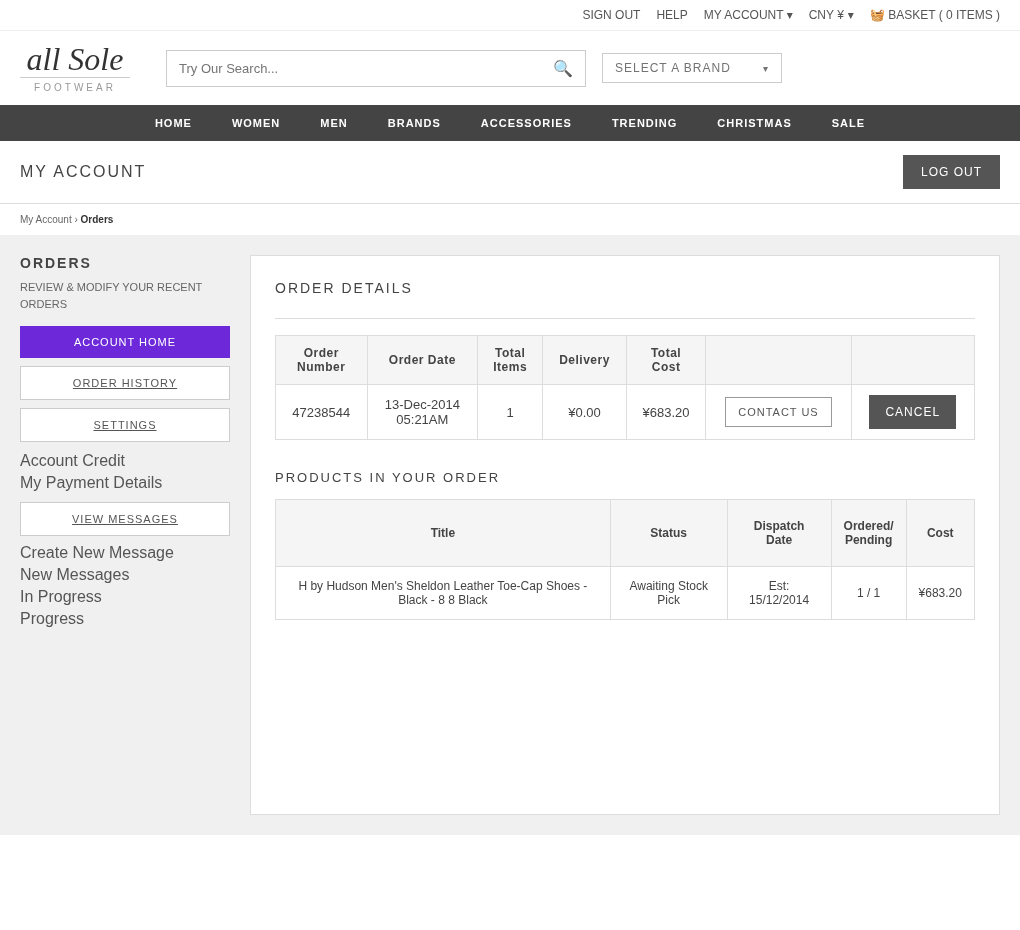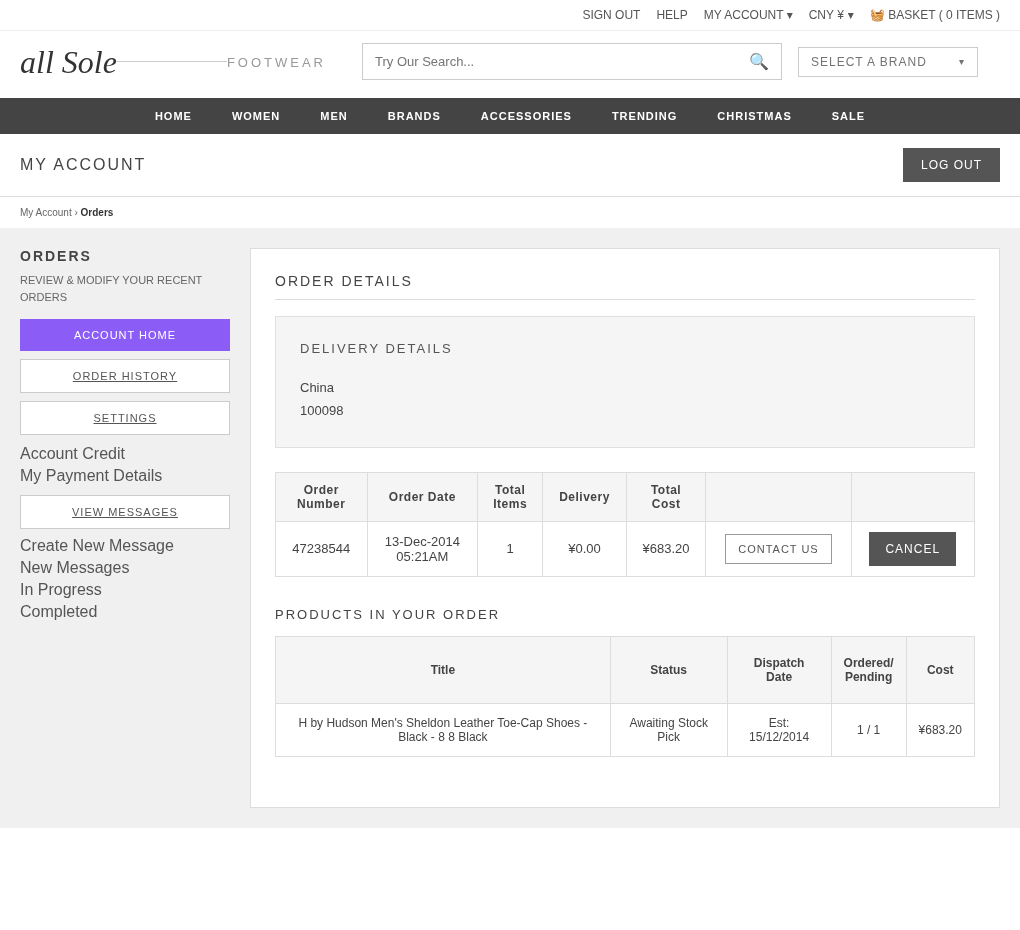--- a/index.html
+++ b/index.html
@@ -10,7 +10,7 @@
     .top-bar a { color: #555; text-decoration: none; }
 
     .header-main { display: flex; align-items: center; padding: 12px 20px; gap: 16px; }
-    .logo { display: flex; flex-direction: row; align-items: center; margin-right: 20px; }
+    .logo { display: flex; flex-direction: column; align-items: center; margin-right: 20px; }
     .logo-text { font-family: Georgia, serif; font-size: 32px; font-style: italic; color: #333; line-height: 1; }
     .logo-sub { font-size: 13px; letter-spacing: 3px; color: #999; margin-top: 2px; }
     .logo-divider { width: 110px; height: 1px; background: #ccc; margin: 2px 0; }

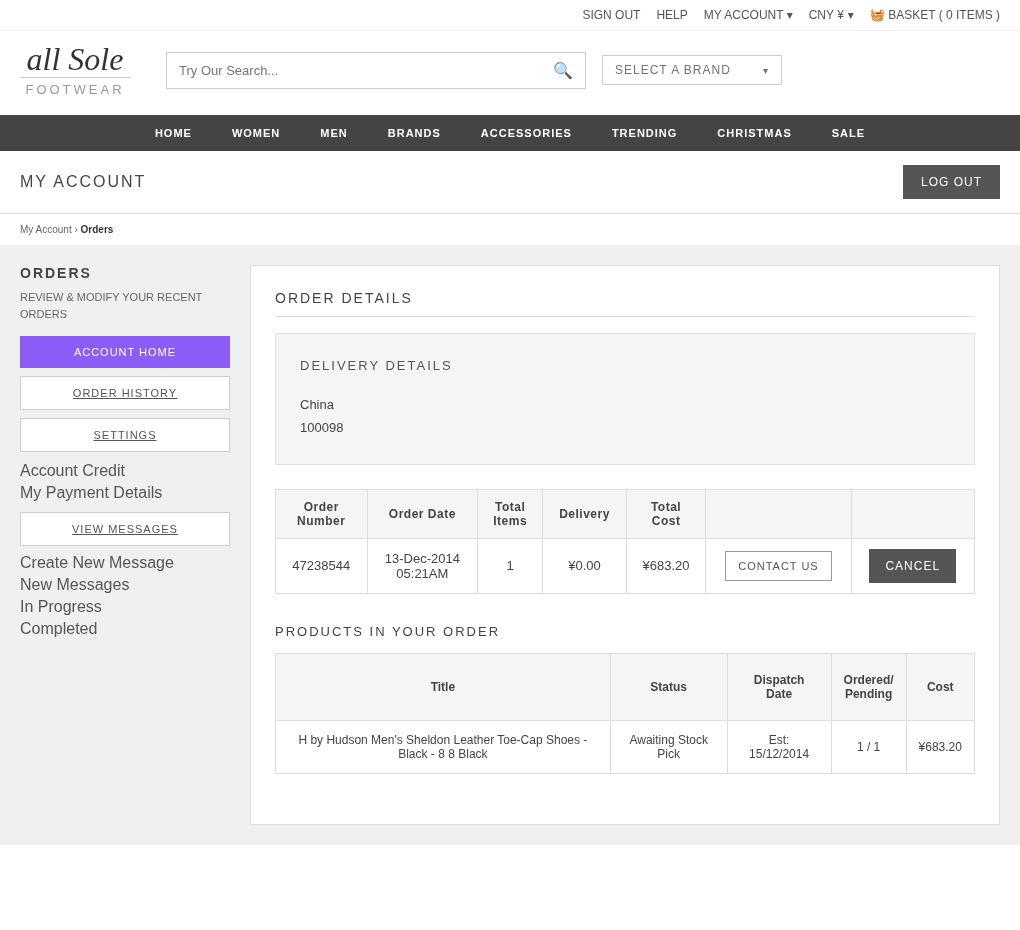--- a/index.html
+++ b/index.html
@@ -12,7 +12,7 @@
     .header-main { display: flex; align-items: center; padding: 12px 20px; gap: 16px; }
     .logo { display: flex; flex-direction: column; align-items: center; margin-right: 20px; }
     .logo-text { font-family: Georgia, serif; font-size: 32px; font-style: italic; color: #333; line-height: 1; }
-    .logo-sub { font-size: 13px; letter-spacing: 3px; color: #999; margin-top: 2px; }
+    .logo-sub { font-size: 10px; letter-spacing: 3px; color: #999; margin-top: 2px; }
     .logo-divider { width: 110px; height: 1px; background: #ccc; margin: 2px 0; }
 
     .search-bar { display: flex; align-items: center; flex: 1; max-width: 420px; border: 1px solid #ccc; }

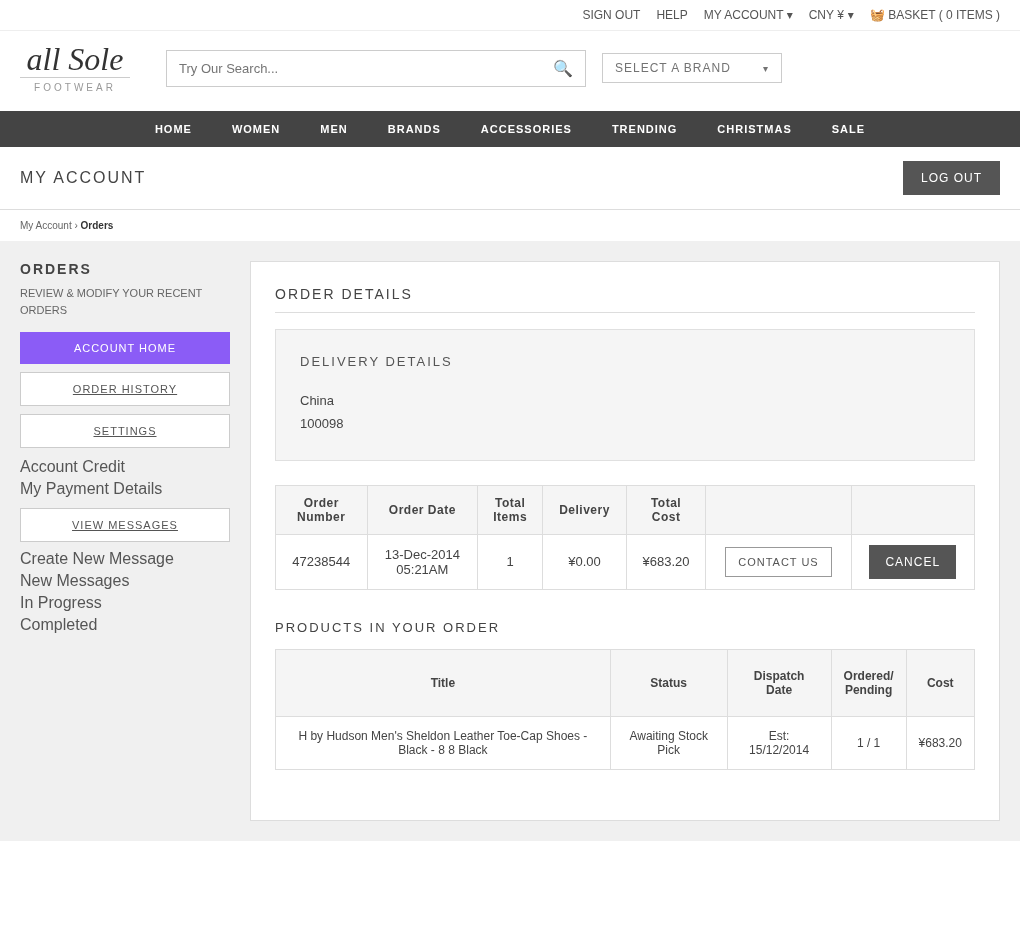--- a/index.html
+++ b/index.html
@@ -22,7 +22,7 @@
     .brand-select { display: flex; align-items: center; border: 1px solid #ccc; padding: 7px 12px; cursor: pointer; font-size: 12px; letter-spacing: 1px; color: #737373; background: #fff; min-width: 180px; justify-content: space-between; }
 
     
-    .main-nav { background: #444; display: flex; justify-content: center; margin-top: 6px; }
+    .main-nav { background: #444; display: flex; justify-content: center; }
     .main-nav a { color: #fff; text-decoration: none; padding: 12px 20px; display: block; font-size: 11px; letter-spacing: 1px; font-weight: bold; }
 
     

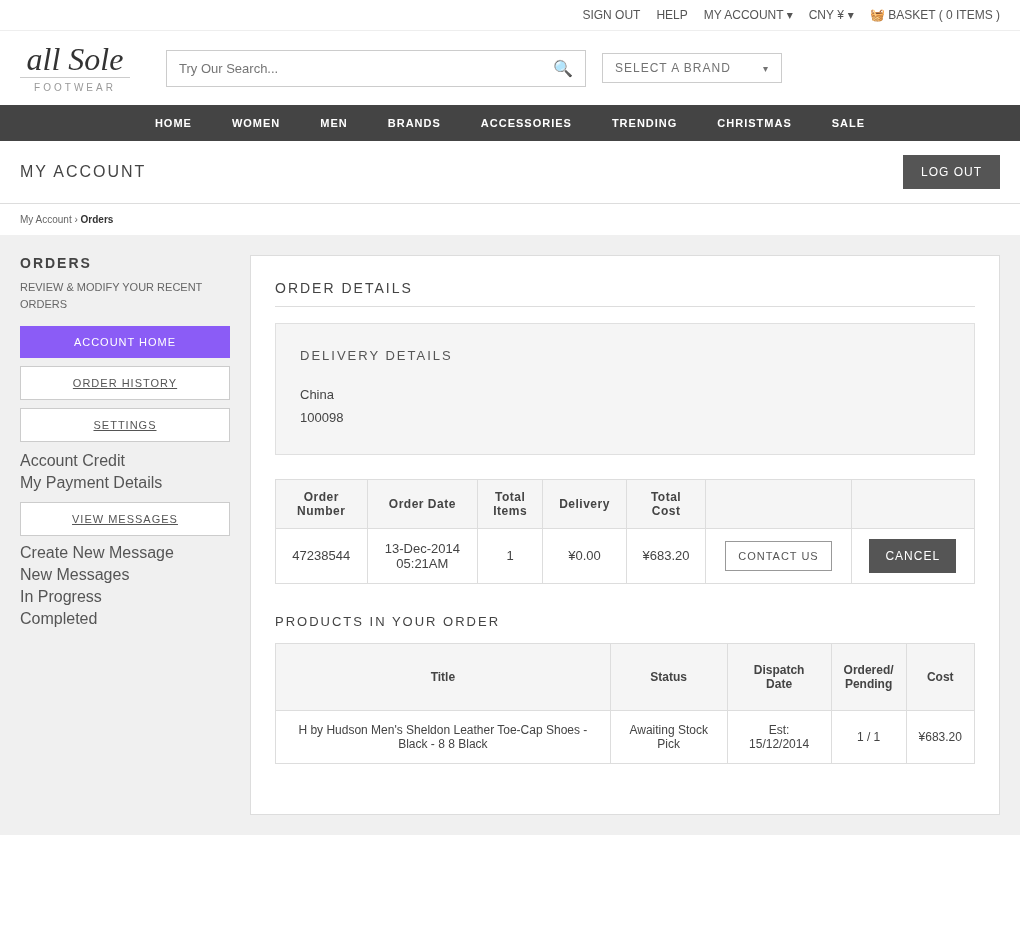--- a/index.html
+++ b/index.html
@@ -51,7 +51,7 @@
 
     
     .main-panel { flex: 1; background: #fff; padding: 24px; border: 1px solid #ddd; }
-    .section-title { font-size: 14px; letter-spacing: 2px; color: #444; margin-bottom: 16px; border-bottom: 1px solid #ddd; padding-bottom: 10px; }
+    .section-title { font-size: 14px; letter-spacing: 2px; color: #444; margin-bottom: 16px; border-bottom: 1px solid #ddd; padding-bottom: 22px; }
 
     
     .delivery-box { background: #f5f5f5; border: 1px solid #e0e0e0; padding: 24px; margin-bottom: 24px; min-height: 120px; }

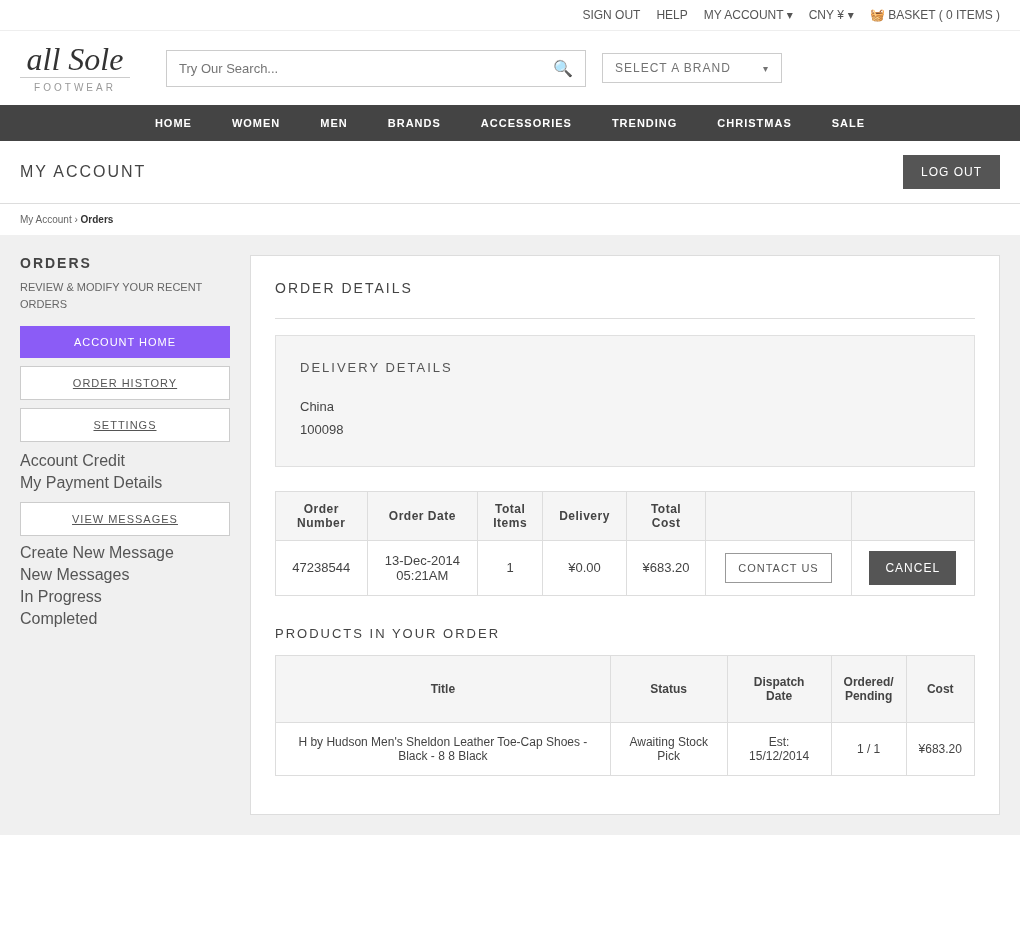--- a/index.html
+++ b/index.html
@@ -44,7 +44,7 @@
     .sidebar-title { font-size: 14px; letter-spacing: 2px; color: #444; font-weight: bold; margin-bottom: 6px; }
     .sidebar-desc { font-size: 11px; color: #666; margin-bottom: 14px; line-height: 1.5; margin-top: 8px; }
     .sidebar-btn { display: block; width: 100%; padding: 10px; text-align: center; font-size: 11px; letter-spacing: 1px; cursor: pointer; margin-bottom: 8px; border: none; }
-    .sidebar-btn-dark { background: #8b5cf6; color: #fff; }
+    .sidebar-btn-dark { background: #6d28d9; color: #fff; }
     .sidebar-btn-outline { background: #fff; color: #555; border: 1px solid #ccc; text-decoration: underline; }
     .sidebar-link { display: block; font-size: 16px; color: #555; text-decoration: none; margin: 4px 0; }
     .sidebar-section { margin-top: 10px; }

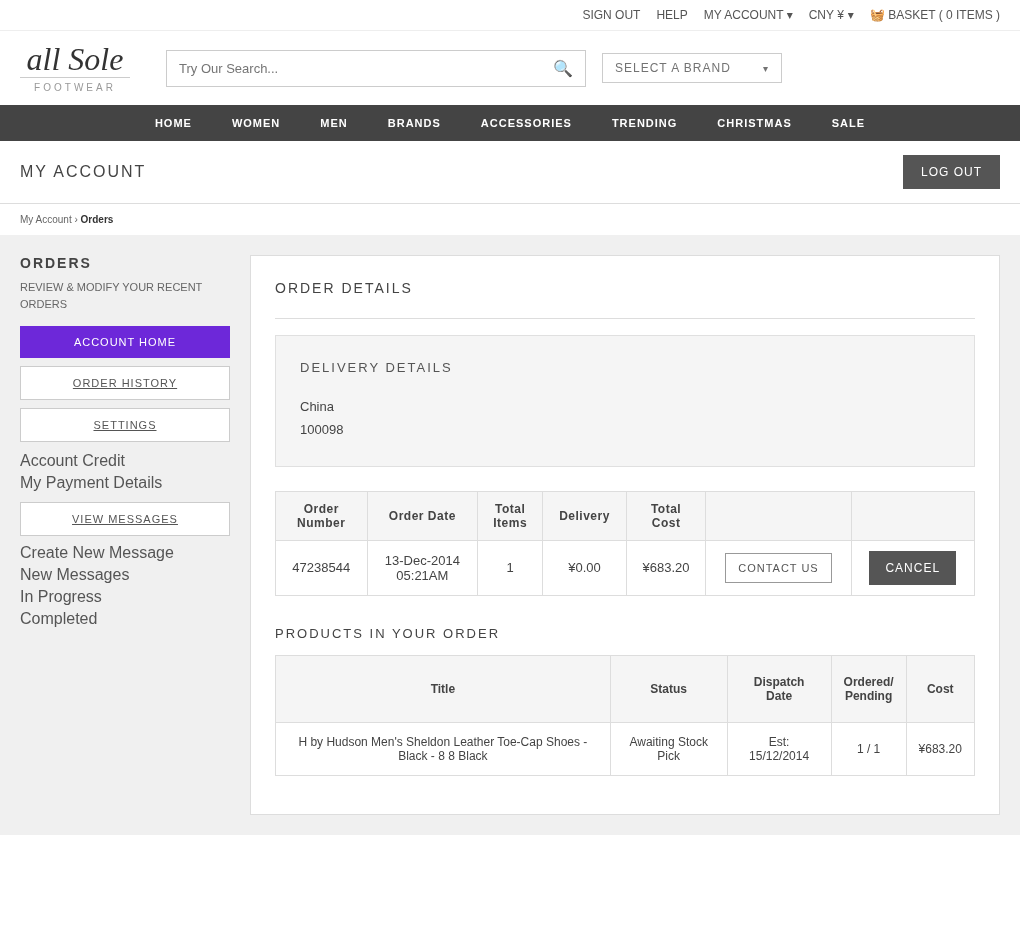--- a/index.html
+++ b/index.html
@@ -156,13 +156,6 @@
 
     <div class="section-title">ORDER DETAILS</div>
 
-    <div class="delivery-box">
-      <div class="delivery-title">DELIVERY DETAILS</div>
-      <div class="delivery-info">
-        <div>China</div>
-        <div>100098</div>
-      </div>
-    </div>
 
     <table class="order-table">
       <thead>

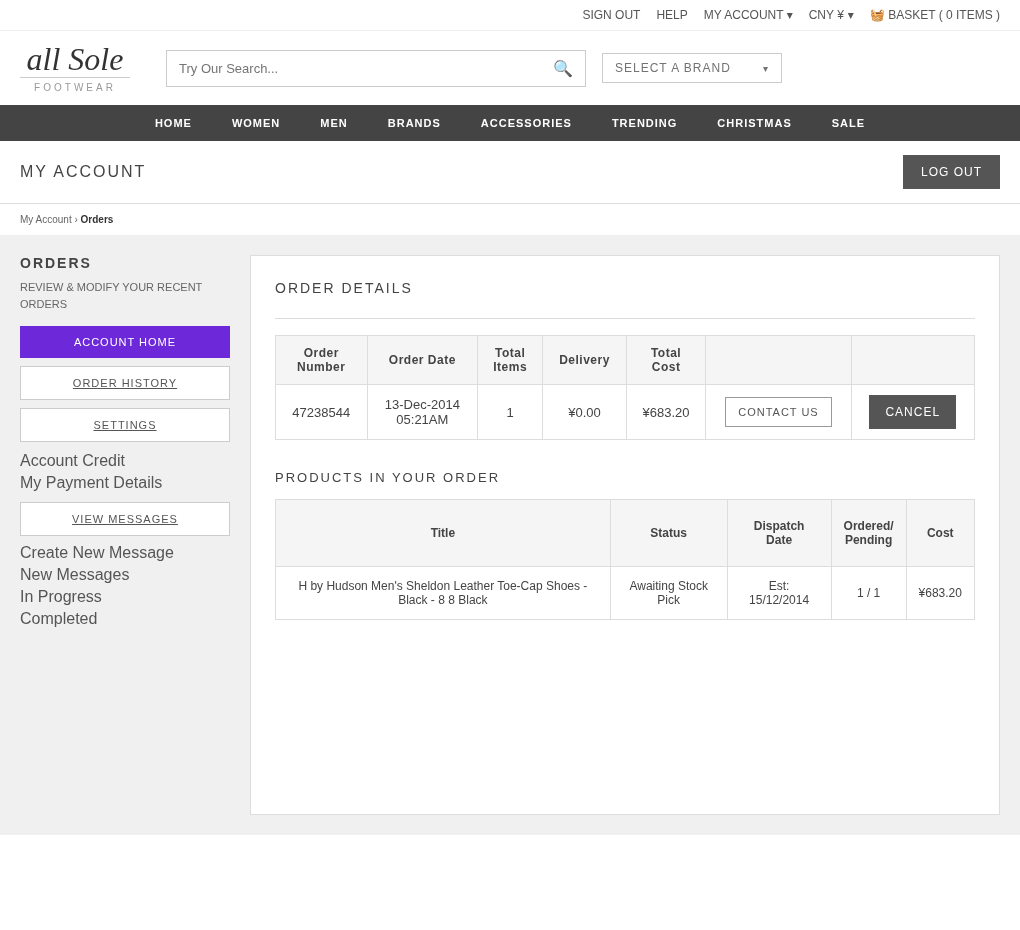--- a/index.html
+++ b/index.html
@@ -148,7 +148,7 @@
       <a href="#" class="sidebar-link">Create New Message</a>
       <a href="#" class="sidebar-link">New Messages</a>
       <a href="#" class="sidebar-link">In Progress</a>
-      <a href="#" class="sidebar-link">Completed</a>
+      <a href="#" class="sidebar-link">Progress</a>
     </div>
   </aside>
 

